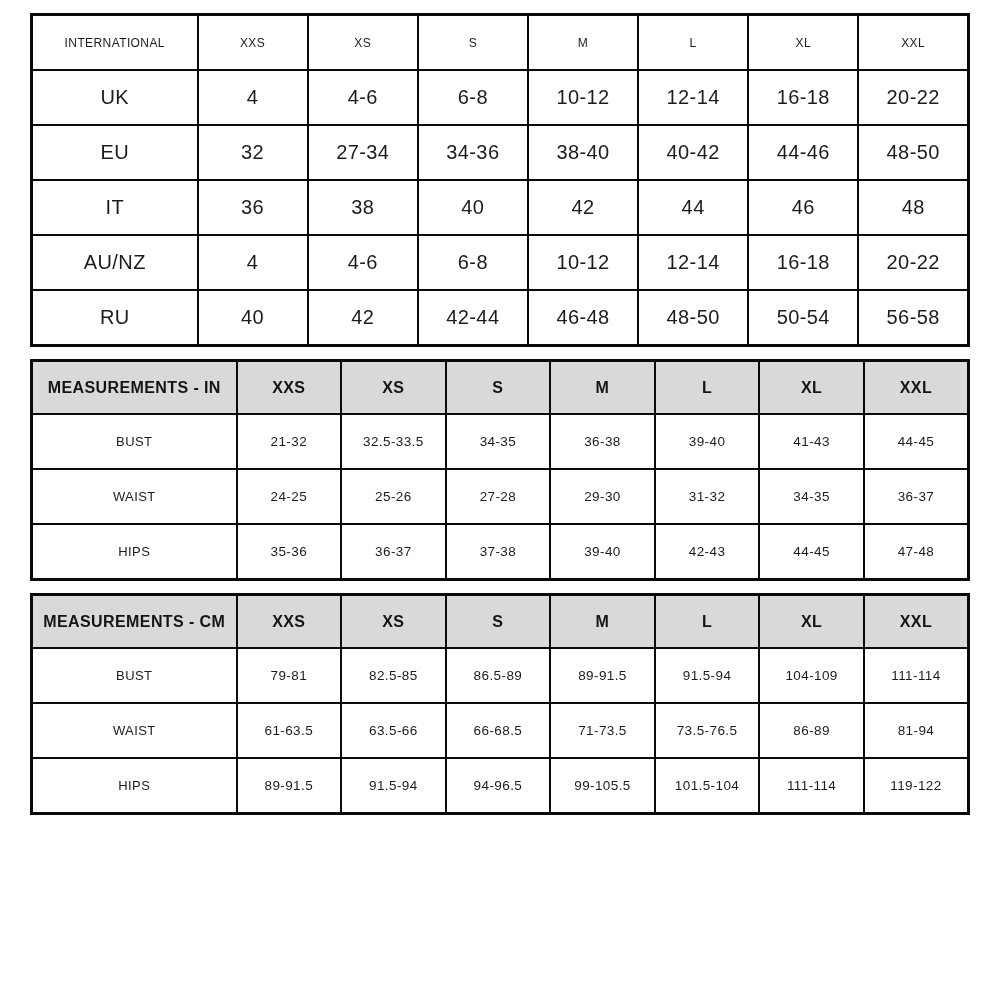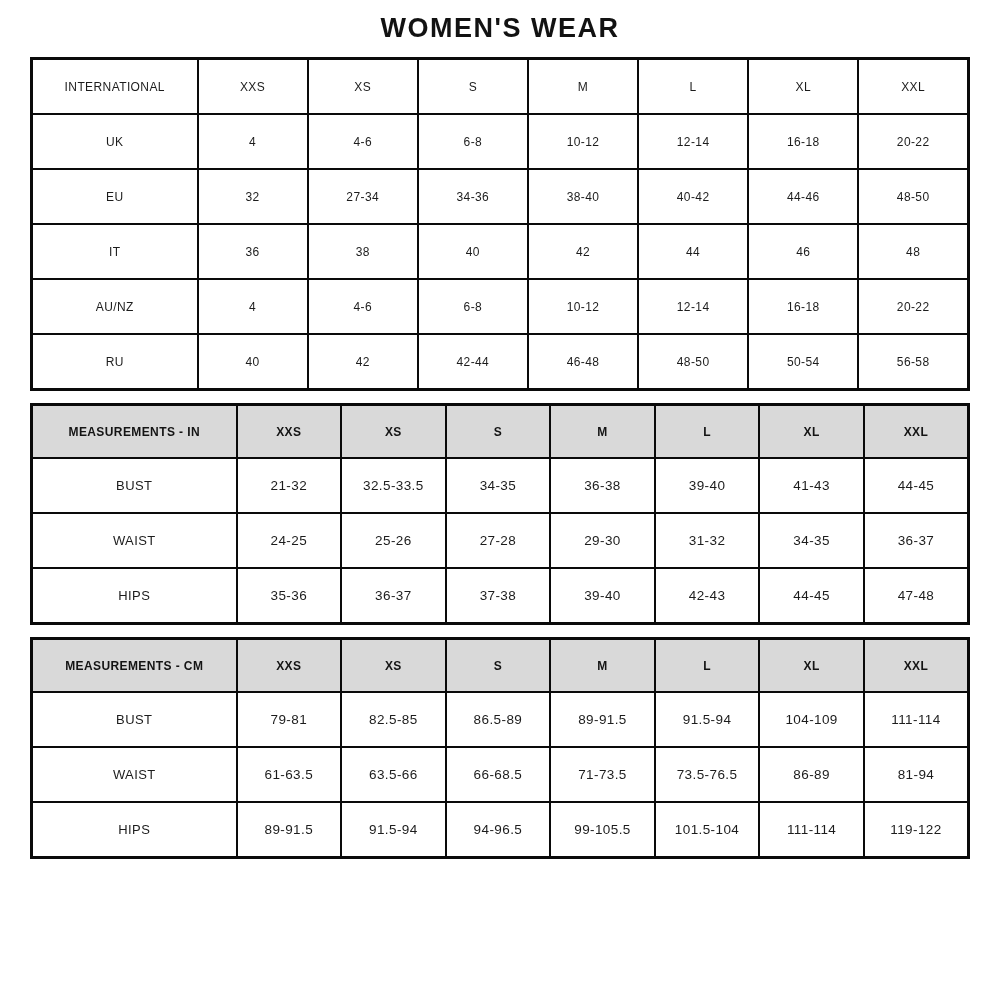--- a/index.html
+++ b/index.html
@@ -67,7 +67,6 @@
 
 <div class="page">
 
-  <h1 class="page-title">WOMEN'S WEAR</h1>
 
   <table class="sz t1">
     <colgroup>

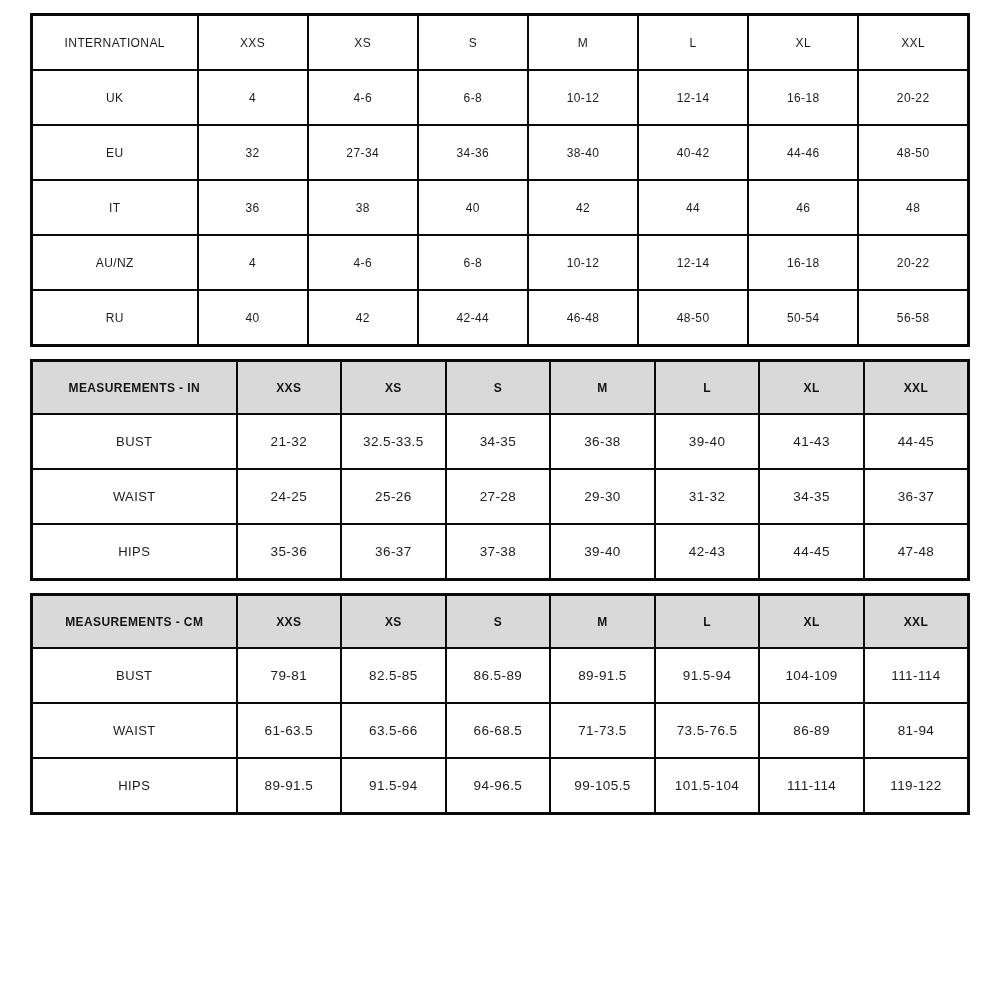--- a/index.html
+++ b/index.html
@@ -47,7 +47,7 @@
     font-weight: normal;
     font-size: 12px;
   }
-  .t1 td { height: 53px; font-size: 12px; font-weight: normal; }
+  .t1 td { height: 53px; font-size: 20px; font-weight: normal; }
   .t1 col.lblcol { width: 166px; }
 
   

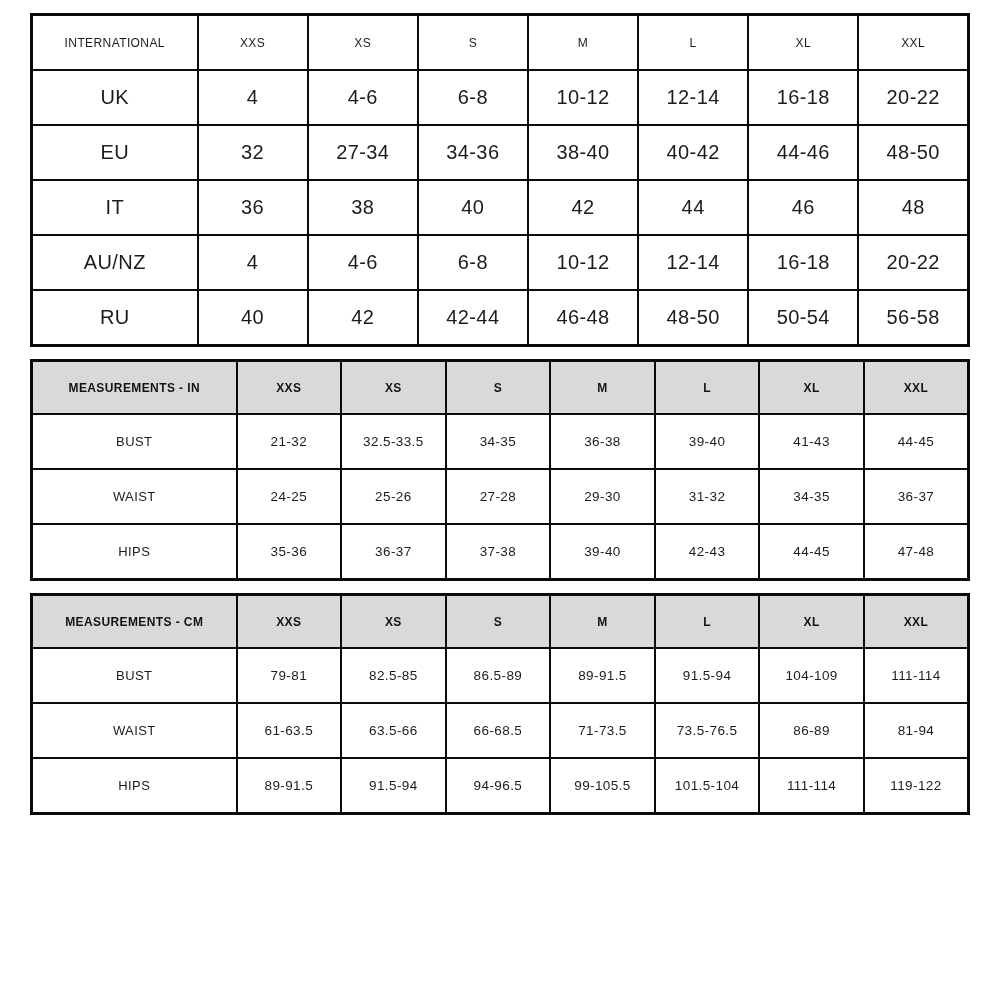--- a/index.html
+++ b/index.html
@@ -55,7 +55,7 @@
     height: 51px;
     background: #d9d9d9;
     font-weight: bold;
-    font-size: 12px;
+    font-size: 16px;
     color: #141414;
   }
   .tm td { height: 53px; font-size: 13.5px; }

